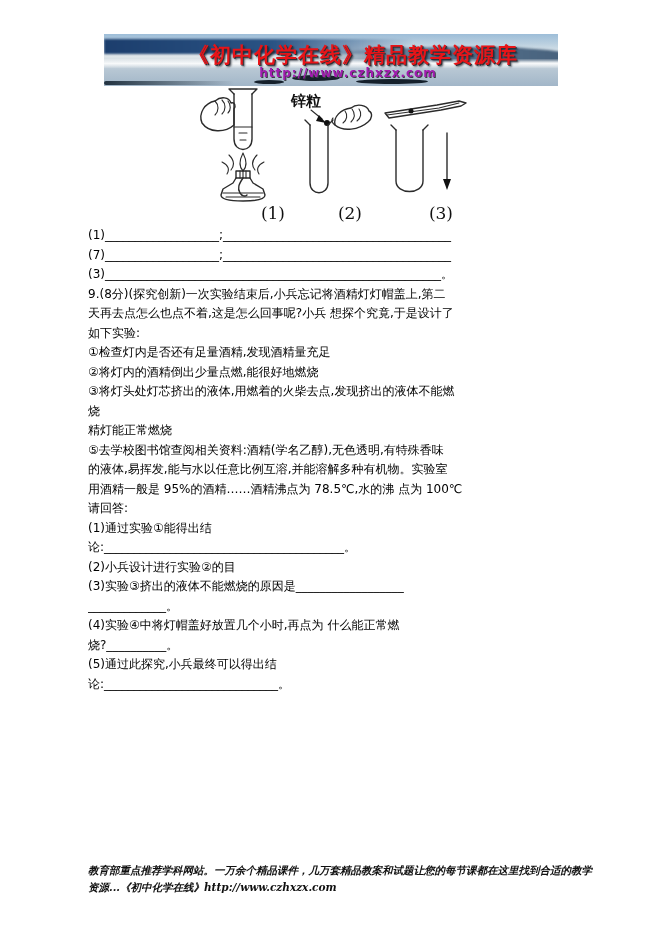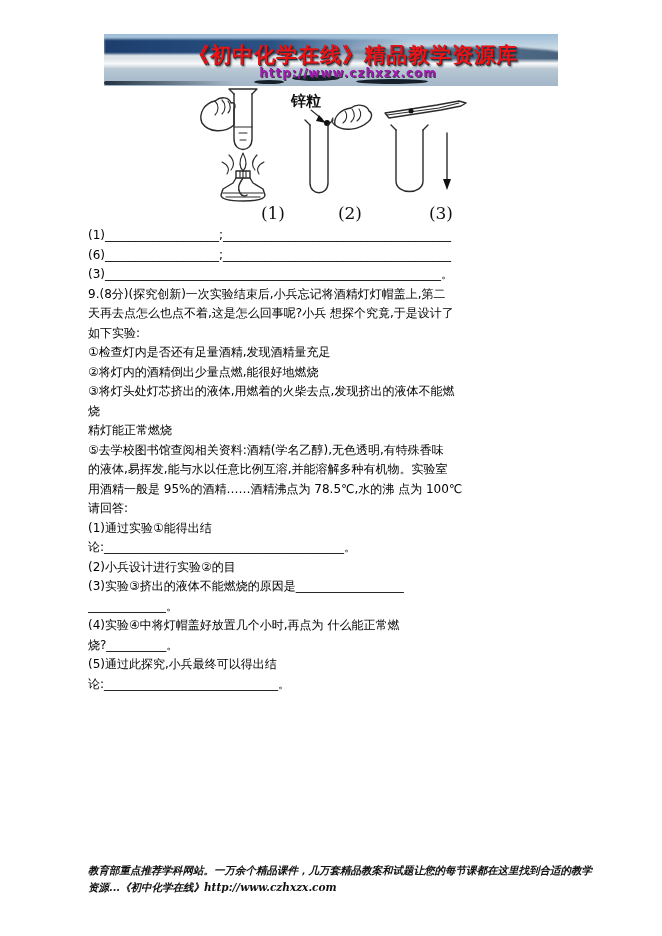--- a/index.html
+++ b/index.html
@@ -130,7 +130,7 @@
 
   <div class="textblock">
       <div class="tline">(1)___________________;______________________________________</div>
-      <div class="tline">(6)___________________;______________________________________</div>
+      <div class="tline">(7)___________________;______________________________________</div>
       <div class="tline">(3)________________________________________________________。</div>
       <div class="tline">9.(8分)(探究创新)一次实验结束后,小兵忘记将酒精灯灯帽盖上,第二</div>
       <div class="tline">天再去点怎么也点不着,这是怎么回事呢?小兵 想探个究竟,于是设计了</div>

